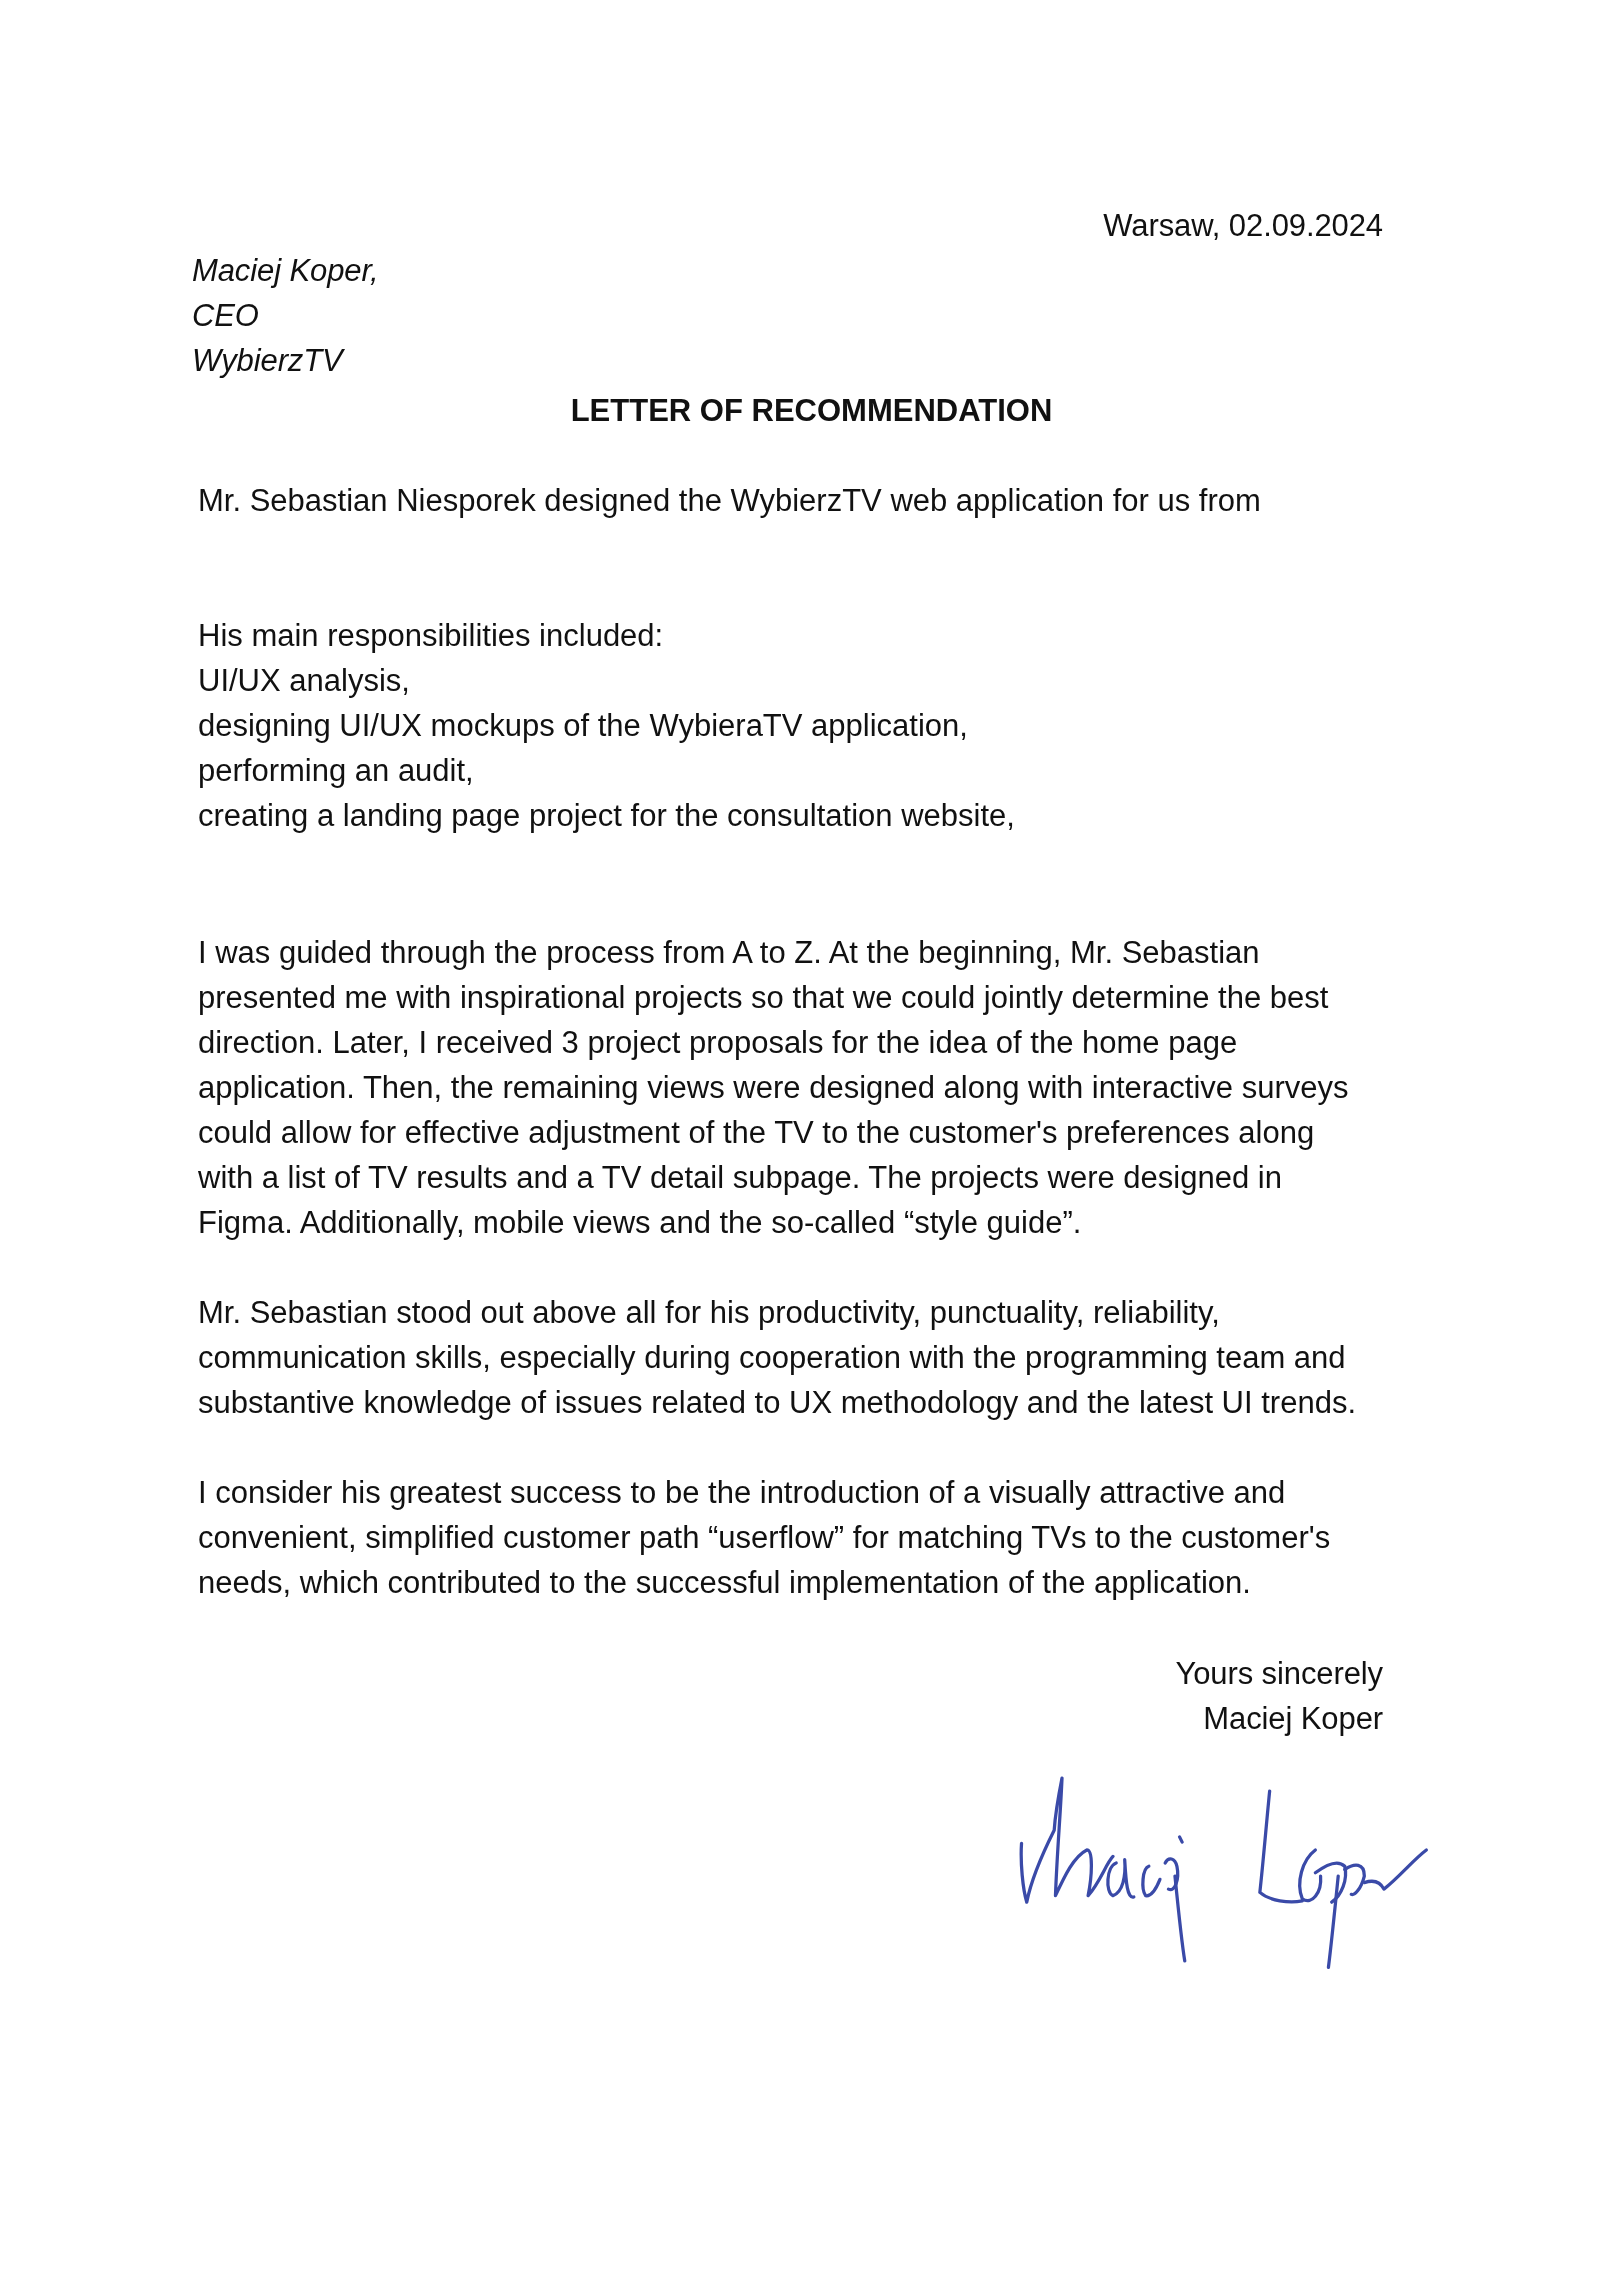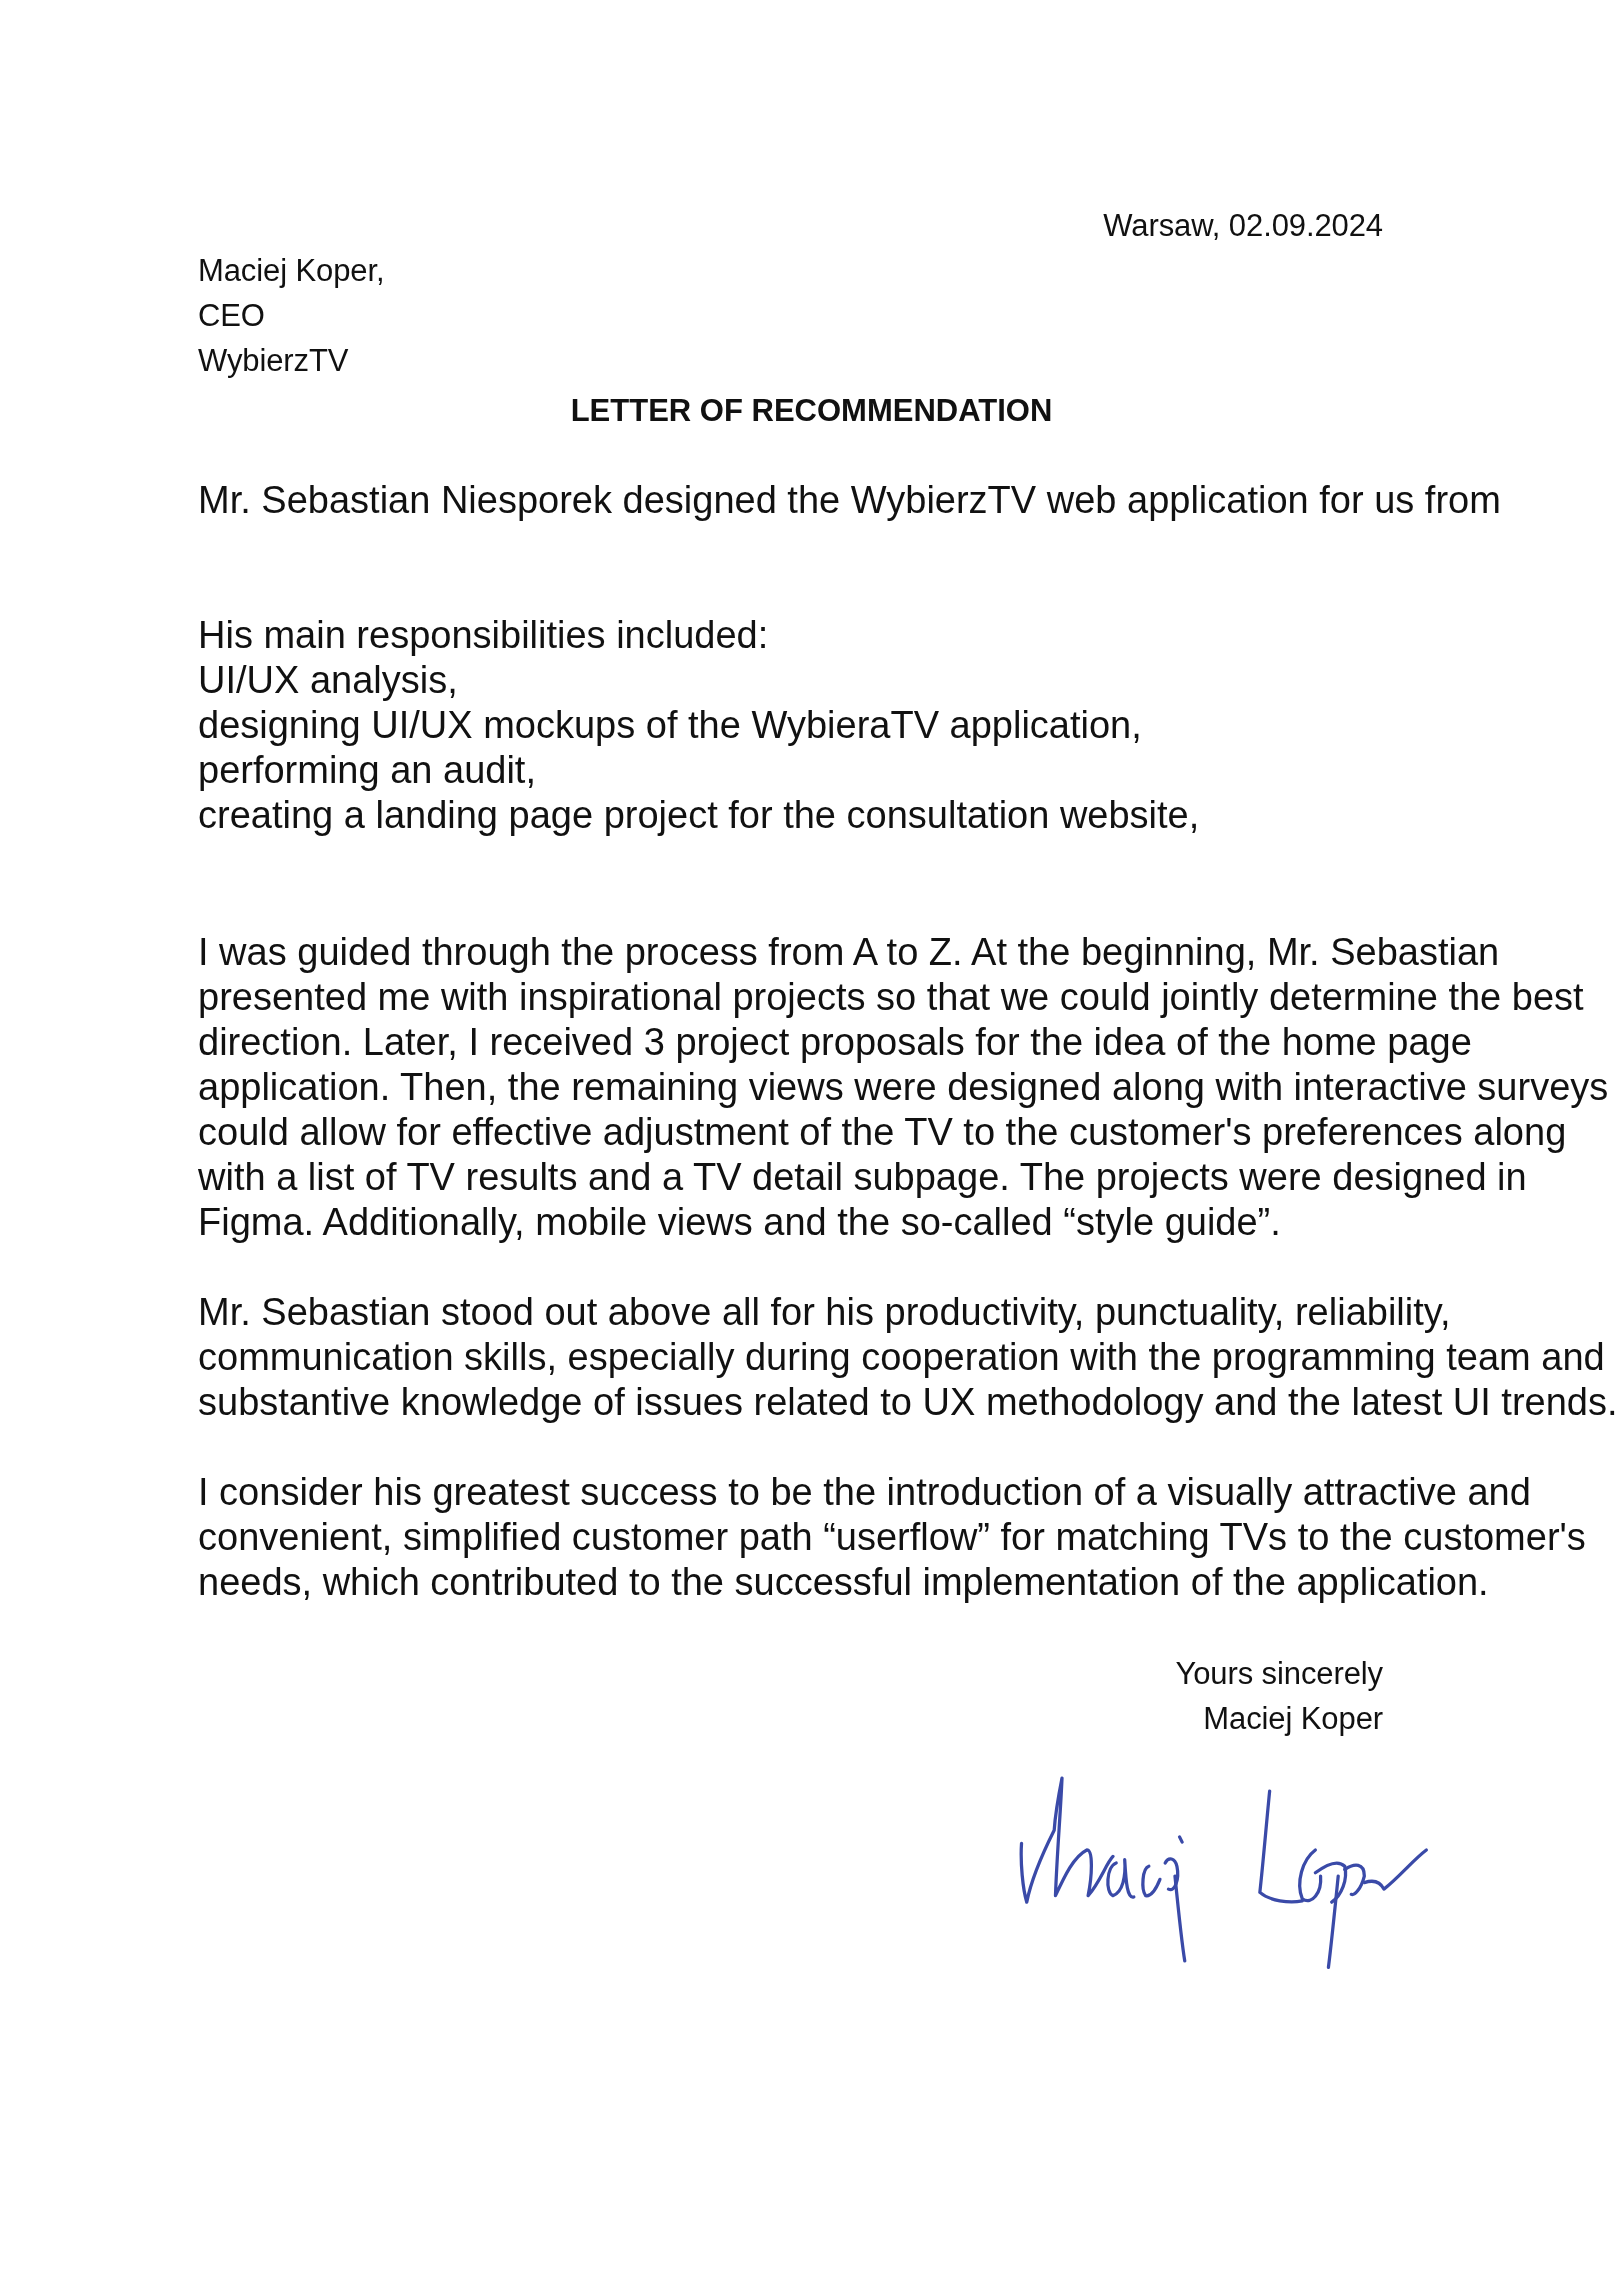--- a/index.html
+++ b/index.html
@@ -11,7 +11,7 @@
   .page { position: absolute; left: 0; top: 0; width: 1570px; height: 2295px; background: #fff; margin-top: 11px; }
   .t { position: absolute; font-size: 31px; line-height: 45px; white-space: nowrap; letter-spacing: -0.1px; }
   .right { text-align: right; right: 187px; }
-  .left { left: 198px; }
+  .left { left: 192px; font-style: italic; }
   .title { position: absolute; left: 0; width: 1623px; text-align: center; top: 377px; font-weight: bold; font-size: 31px; line-height: 45px; }
   .para { position: absolute; left: 198px; width: 1243px; font-size: 38px; line-height: 45px; }
   .para .line { display: block; white-space: nowrap; }

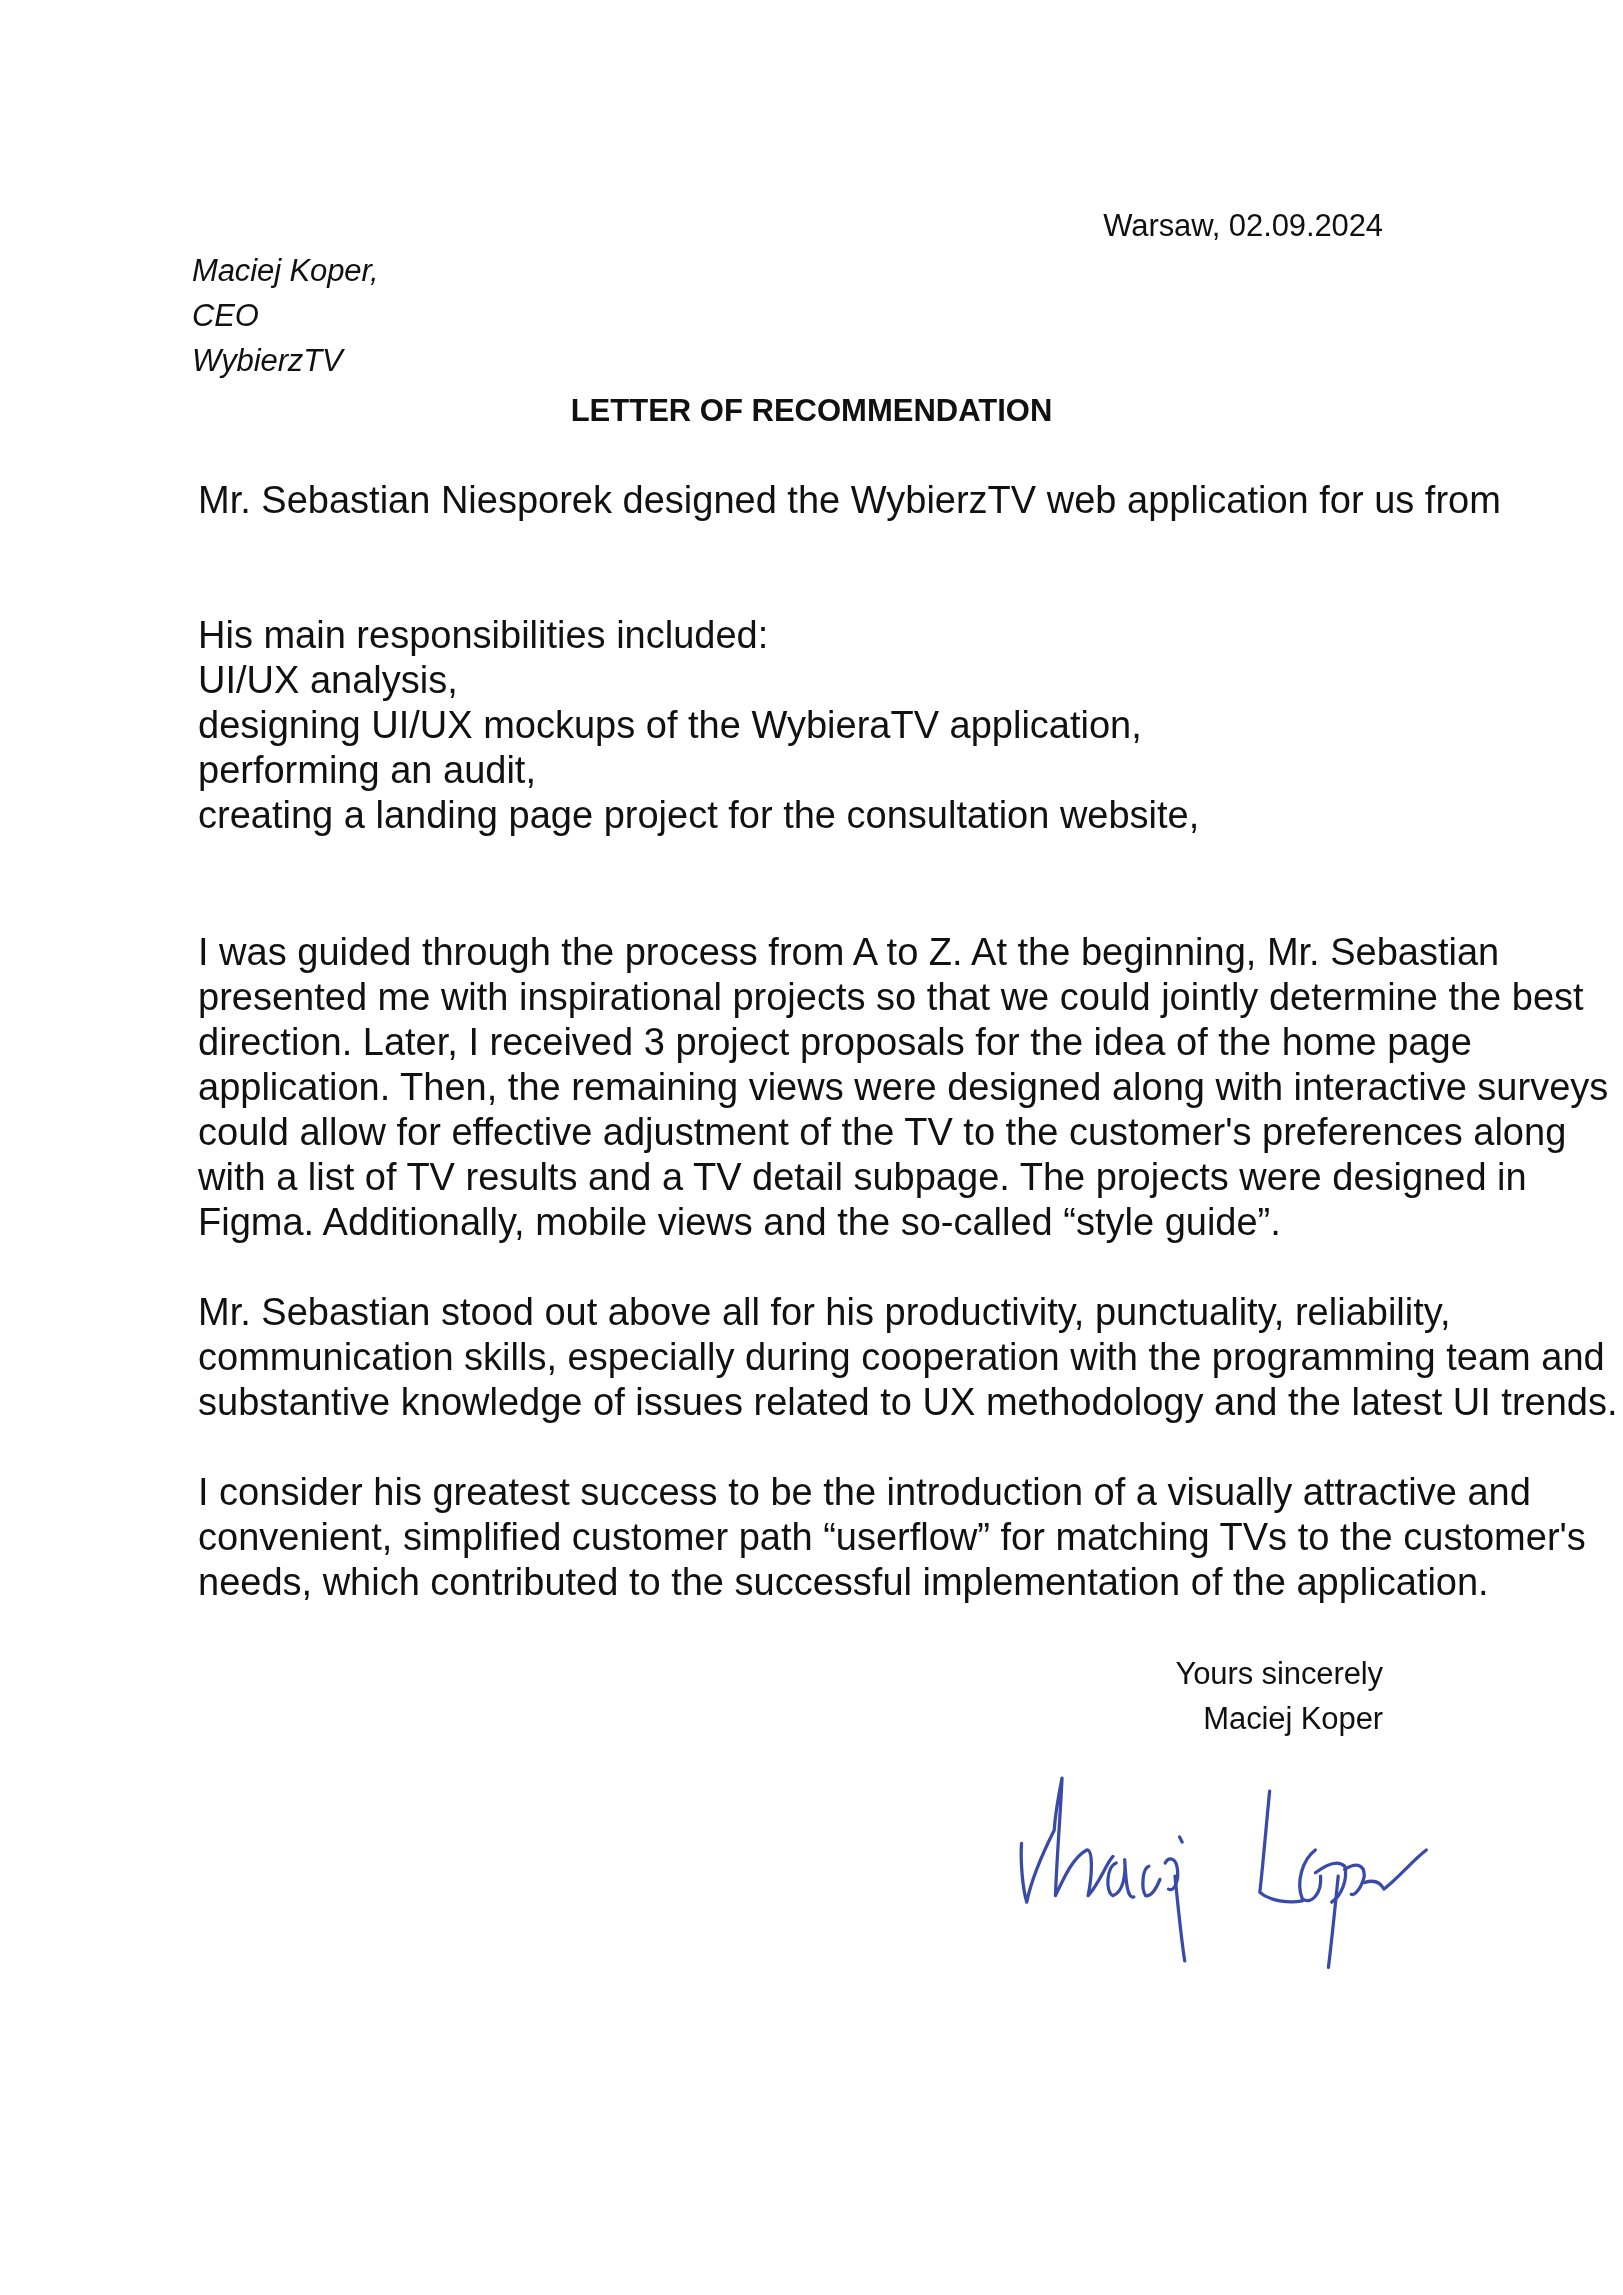--- a/index.html
+++ b/index.html
@@ -13,7 +13,7 @@
   .right { text-align: right; right: 187px; }
   .left { left: 192px; font-style: italic; }
   .title { position: absolute; left: 0; width: 1623px; text-align: center; top: 377px; font-weight: bold; font-size: 31px; line-height: 45px; }
-  .para { position: absolute; left: 198px; width: 1243px; font-size: 38px; line-height: 45px; }
+  .para { position: absolute; left: 198px; width: 1243px; font-size: 31px; line-height: 45px; }
   .para .line { display: block; white-space: nowrap; }
   .sig { position: absolute; left: 1008px; top: 1741px; width: 458px; height: 222px; }
 </style>

